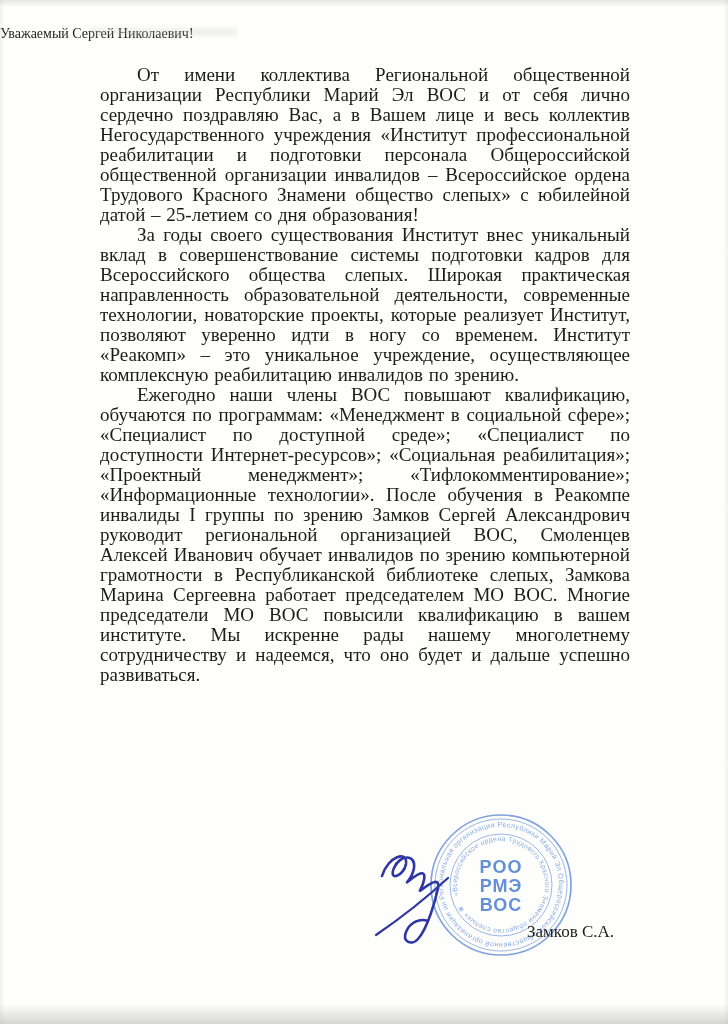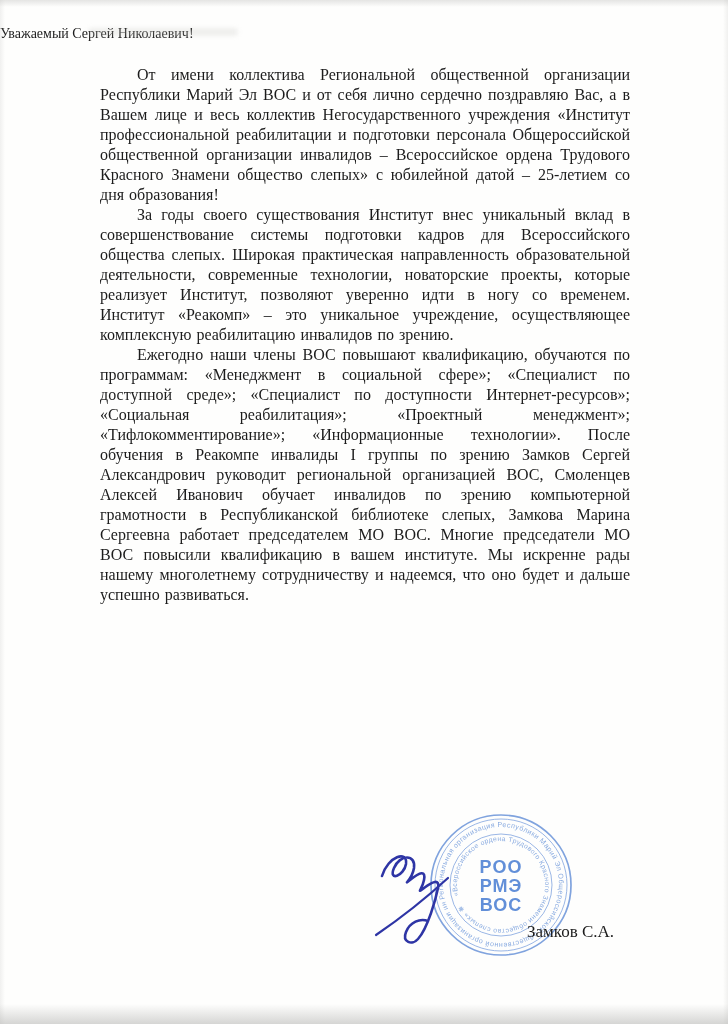--- a/index.html
+++ b/index.html
@@ -48,7 +48,7 @@
   }
   .content {
     margin: 21px 98px 0 100px;
-    font-size: 16px;
+    font-size: 19px;
     line-height: 20px;
     text-align: justify;
   }

